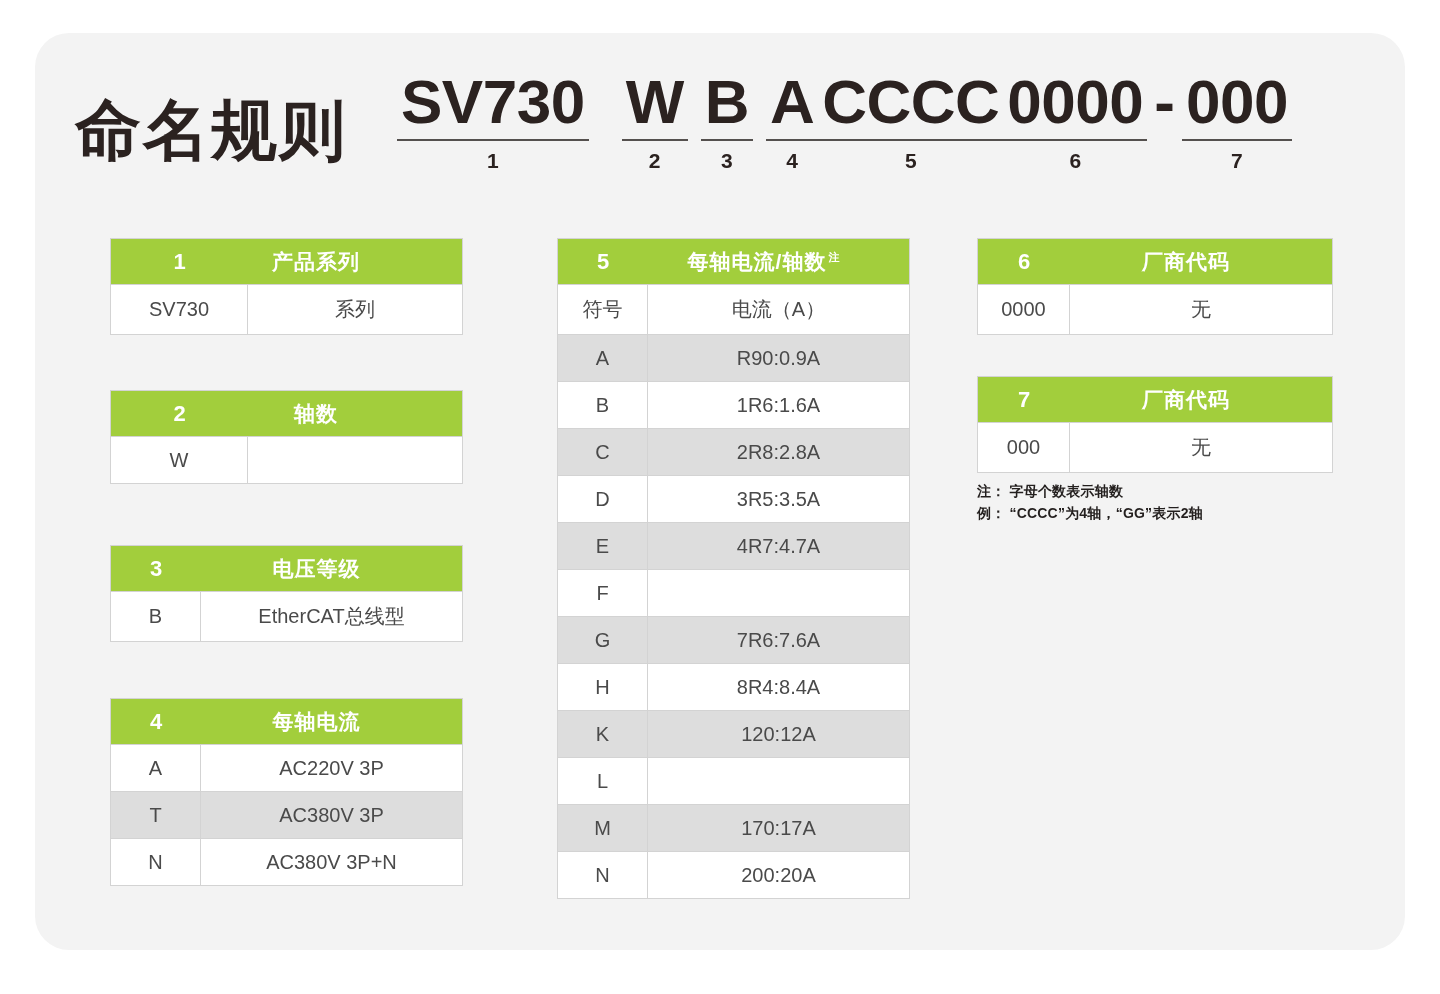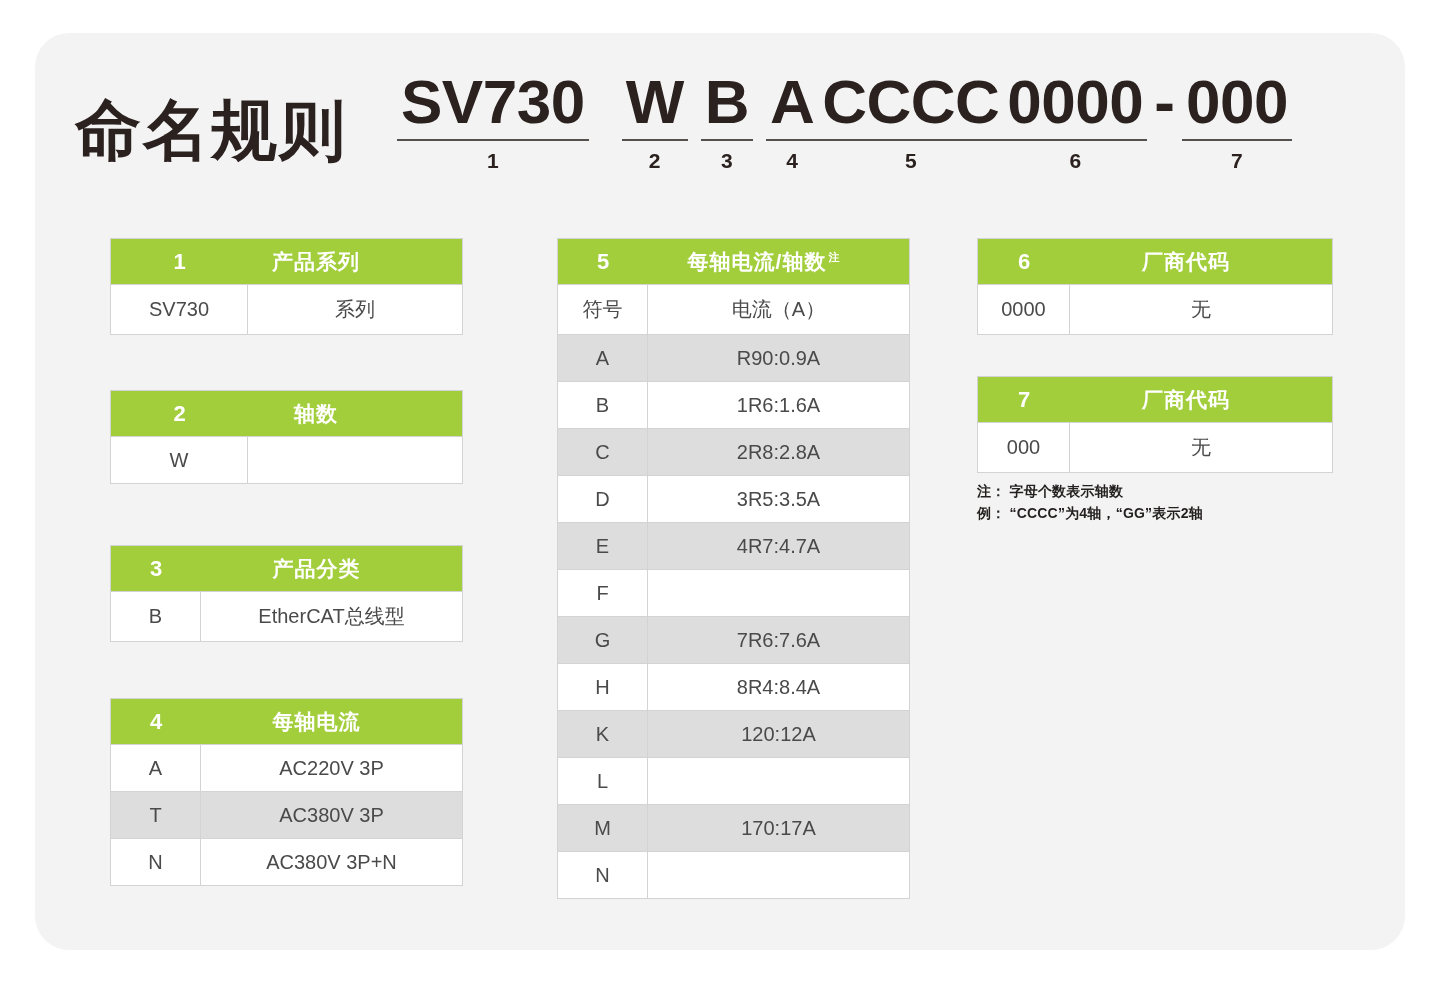--- a/index.html
+++ b/index.html
@@ -266,7 +266,7 @@
   <div class="tbl" id="tbl3">
       <div class="thead">
         <div class="t-num">3</div>
-        <div class="t-label"><span>产品分类</span></div>
+        <div class="t-label"><span>电压等级</span></div>
       </div>
       <div class="trow">
         <div class="cell-a">B</div>

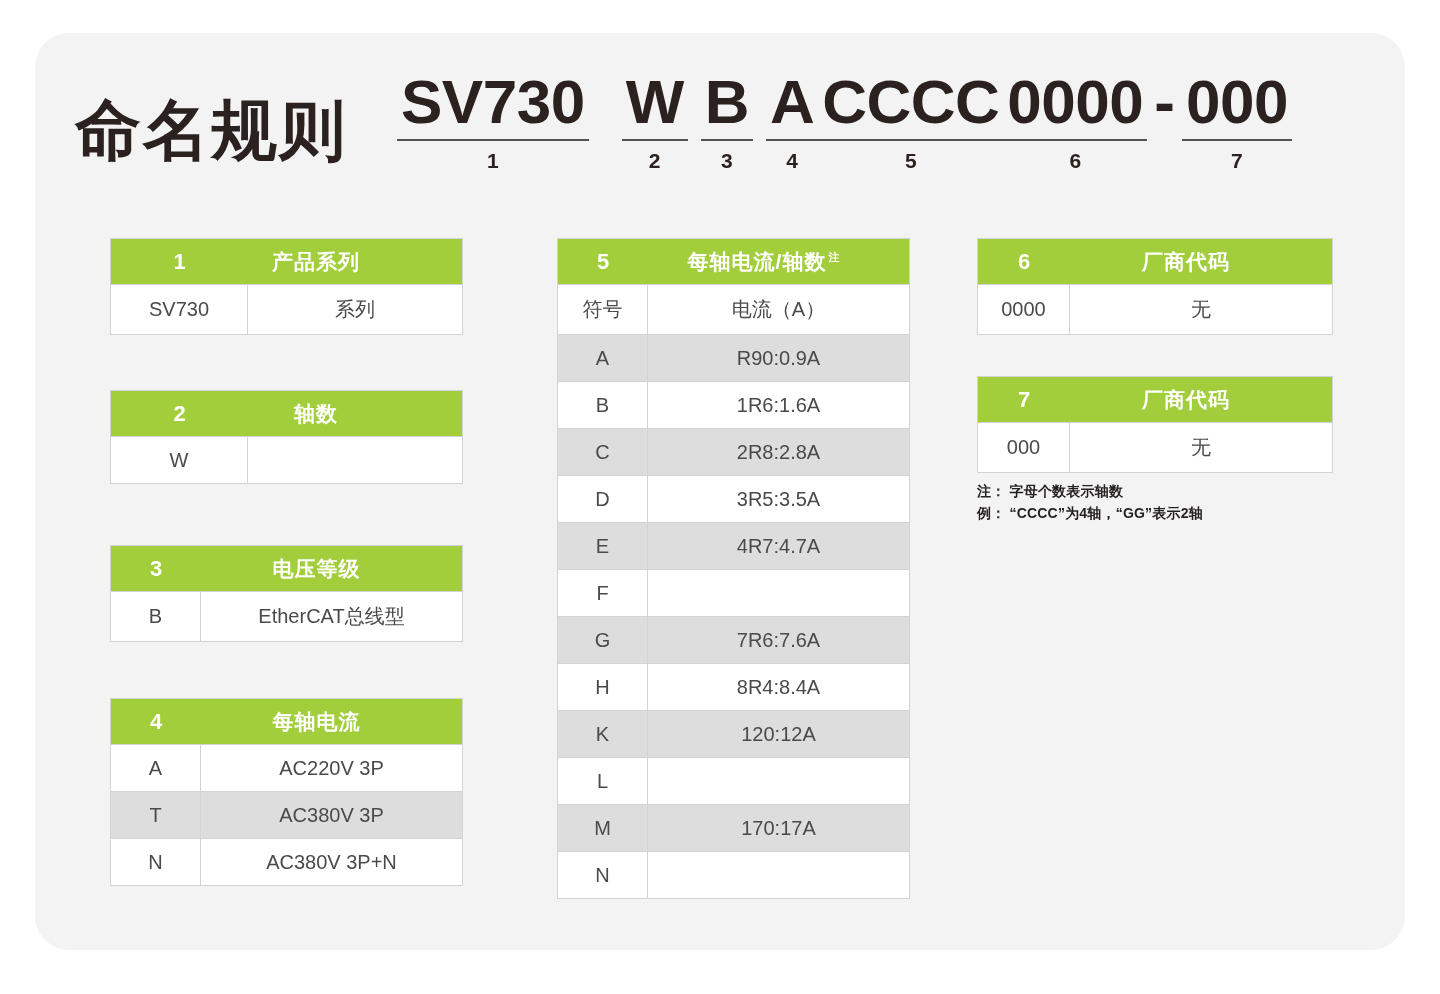--- a/index.html
+++ b/index.html
@@ -344,6 +344,7 @@
       </div>
       <div class="trow">
         <div class="cell-a">N</div>
+        <div class="cell-b">200:20A</div>
       </div>
     </div>
   <div class="tbl" id="tbl6">

